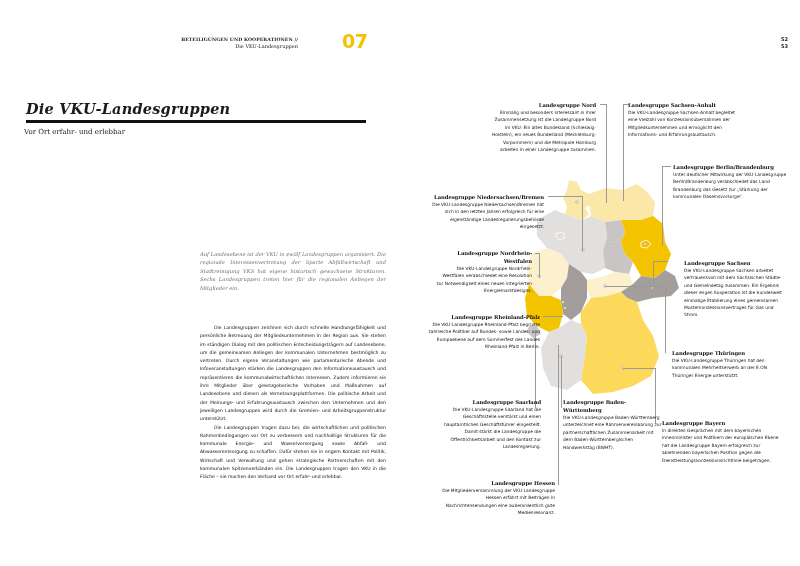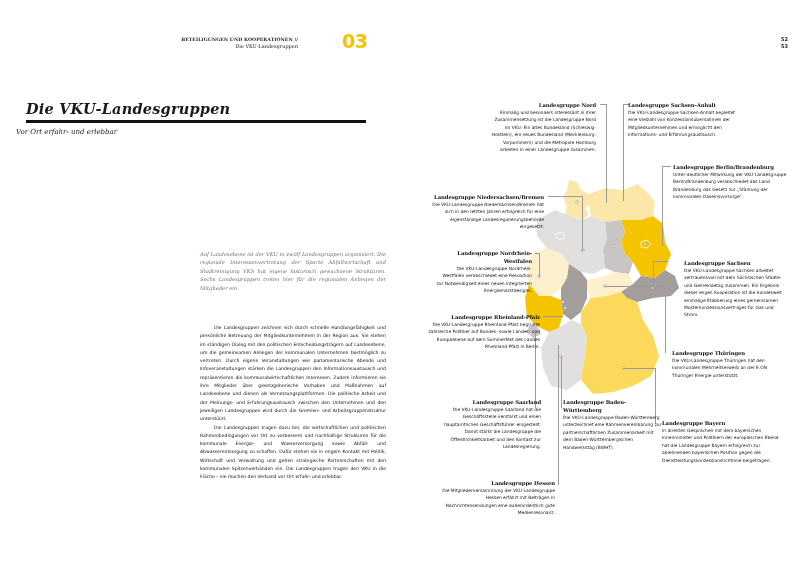--- a/index.html
+++ b/index.html
@@ -32,7 +32,7 @@
 
 <div class="abs hdr-kicker">BETEILIGUNGEN UND KOOPERATIONEN //</div>
 <div class="abs hdr-sub">Die VKU-Landesgruppen</div>
-<div class="abs chapter-num">03</div>
+<div class="abs chapter-num">07</div>
 <div class="abs page-num">
   <div>52</div>
   <div>53</div>

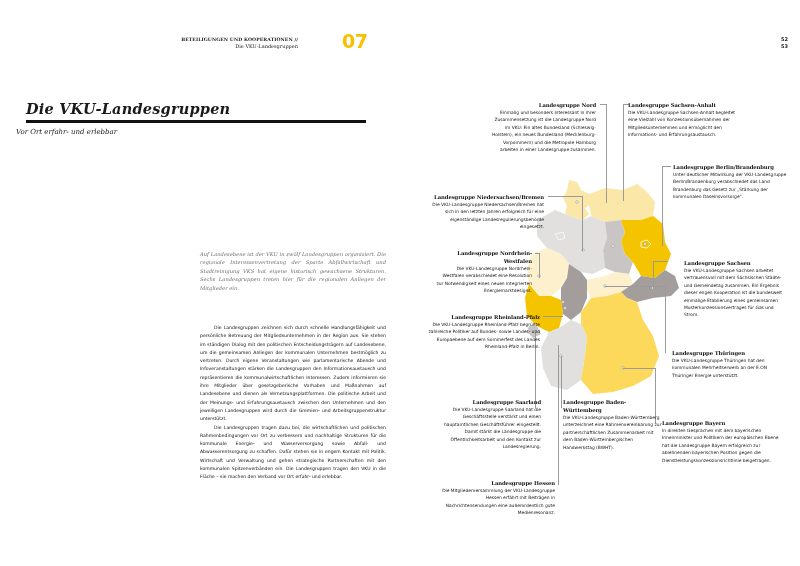--- a/index.html
+++ b/index.html
@@ -16,7 +16,7 @@
   .title { left:26px; top:99px; font-family:"DejaVu Serif", serif; font-style:italic; font-weight:bold;
            font-size:14.5px; line-height:20px; letter-spacing:0.2px; }
   .title-rule { left:26px; top:120px; width:340px; height:2.5px; background:#111; }
-  .subtitle { left:16px; top:127px; font-family:"DejaVu Serif", serif; font-style:italic; font-size:7px; line-height:10px; }
+  .subtitle { left:24px; top:127px; font-family:"DejaVu Serif", serif; font-size:7px; line-height:10px; }
   .intro { left:200px; top:250px; width:186px; font-family:"DejaVu Serif", serif; font-style:italic;
            font-size:5.2px; line-height:8.4px; color:#6e6e6e; text-align:justify; }
   .body-text { left:200px; top:324px; width:186px; font-family:"DejaVu Sans", sans-serif;

